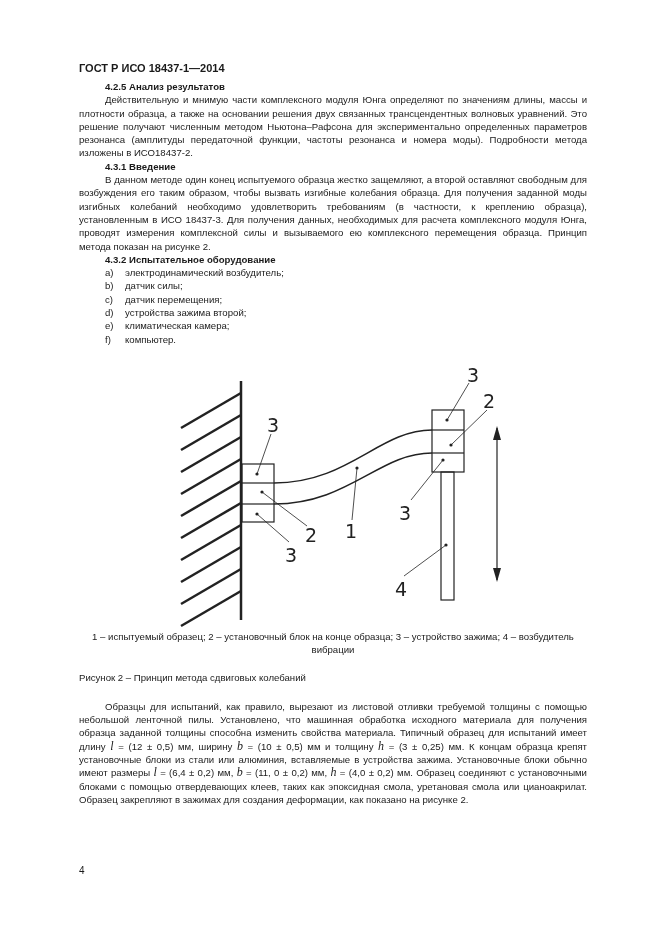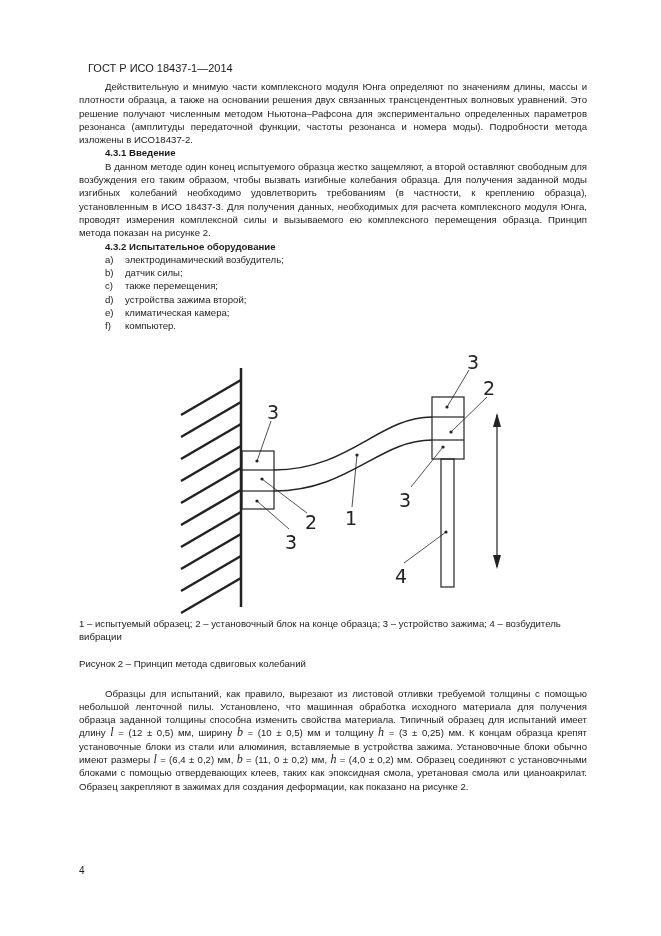--- a/index.html
+++ b/index.html
@@ -6,7 +6,7 @@
   body { width: 661px; height: 936px; position: relative; overflow: hidden;
          font-family: "Liberation Sans", sans-serif; color: #1a1a1a; }
   .page { position: absolute; left: 0; top: 0; width: 661px; height: 936px; }
-  .header { position: absolute; left: 88px; top: 62px; font-weight: normal; font-size: 11px; }
+  .header { position: absolute; left: 79px; top: 62px; font-weight: bold; font-size: 11px; }
   .content { position: absolute; left: 79px; top: 80px; width: 508px; font-size: 9.6px; line-height: 13.3px; }
   .p { margin: 0; text-align: justify; text-align-last: left; }
   .ind { text-indent: 26px; }

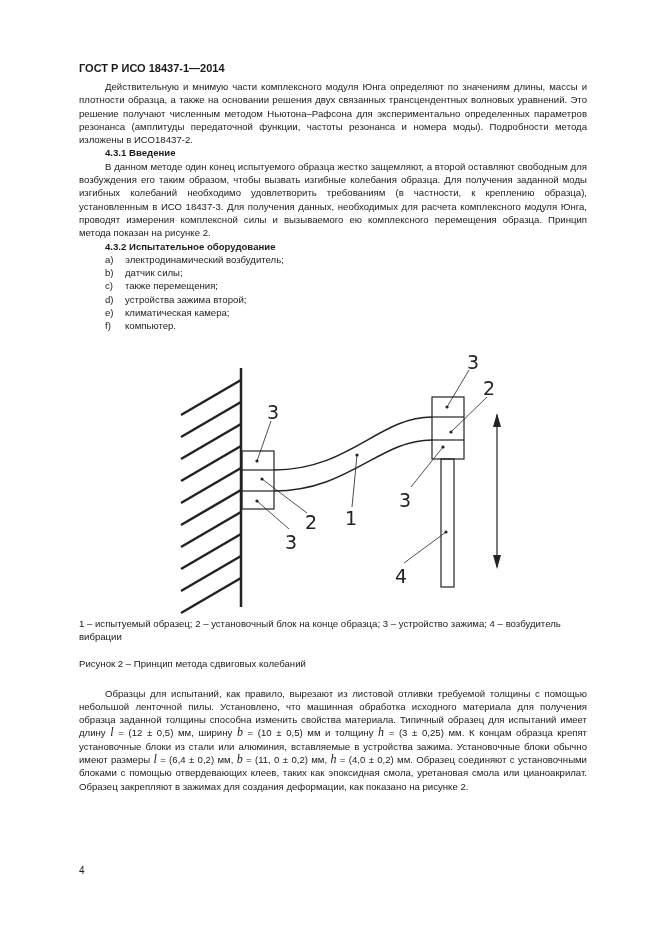--- a/index.html
+++ b/index.html
@@ -28,6 +28,7 @@
 
   <div class="content">
 
+    <p class="h">4.2.5 Анализ результатов</p>
     <p class="p ind">Действительную и мнимую части комплексного модуля Юнга определяют по значениям длины, массы и плотности образца, а также на основании решения двух связанных трансцендентных волновых уравнений. Это решение получают численным методом Ньютона–Рафсона для экспериментально определенных параметров резонанса (амплитуды передаточной функции, частоты резонанса и номера моды). Подробности метода изложены в ИСО18437-2.</p>
 
     <p class="h">4.3.1 Введение</p>

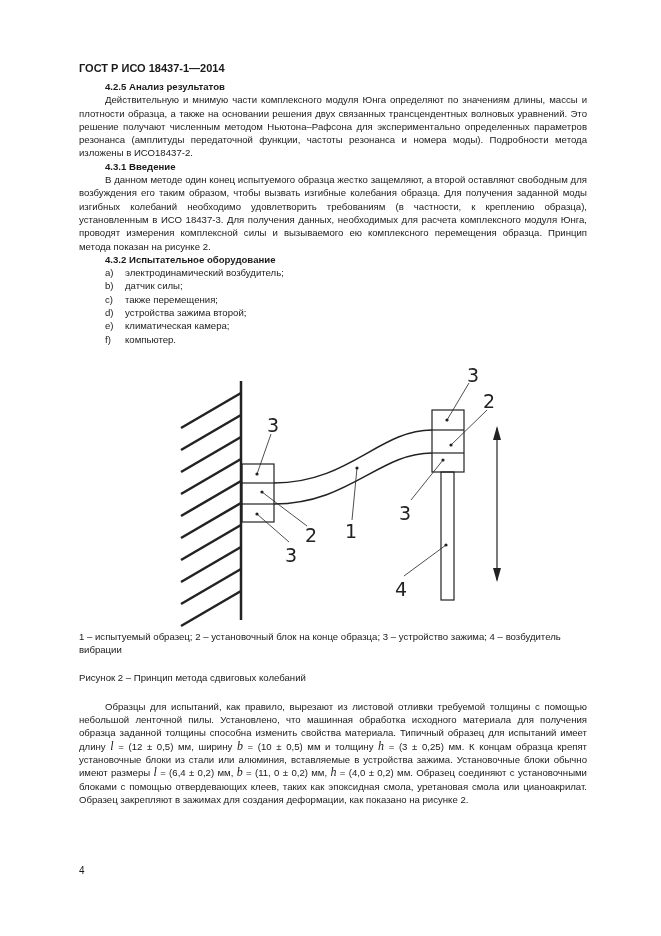--- a/index.html
+++ b/index.html
@@ -46,7 +46,7 @@
         </p>
       <p class="li">
           <span class="m">c)</span>
-          <span>также перемещения;</span>
+          <span>датчик перемещения;</span>
         </p>
       <p class="li">
           <span class="m">d)</span>

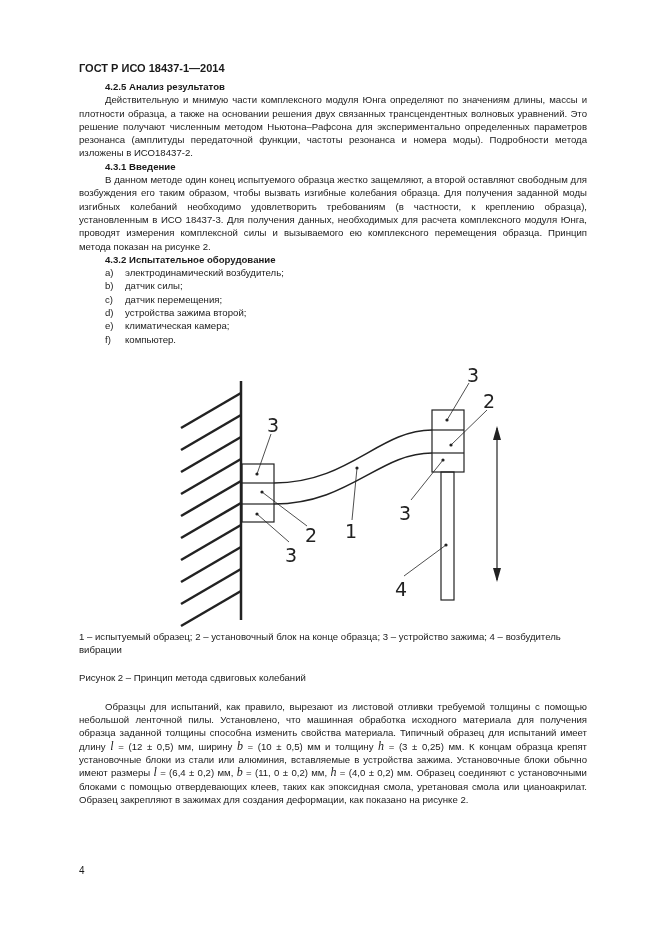--- a/index.html
+++ b/index.html
@@ -15,7 +15,7 @@
   .li .m { width: 20px; }
   .figure { position: relative; width: 508px; height: 282px; margin-top: 2px; }
   .figure svg { position: absolute; left: 70px; top: 0; }
-  .legend { margin: 0; }
+  .legend { margin: 0; text-align: center; }
   .caption { margin: 14px 0 16px 0; text-align: left; }
   .pagenum { position: absolute; left: 79px; top: 865px; font-size: 10px; }
   .var { font-family: "Liberation Serif", serif; font-style: italic; font-size: 12px; }

